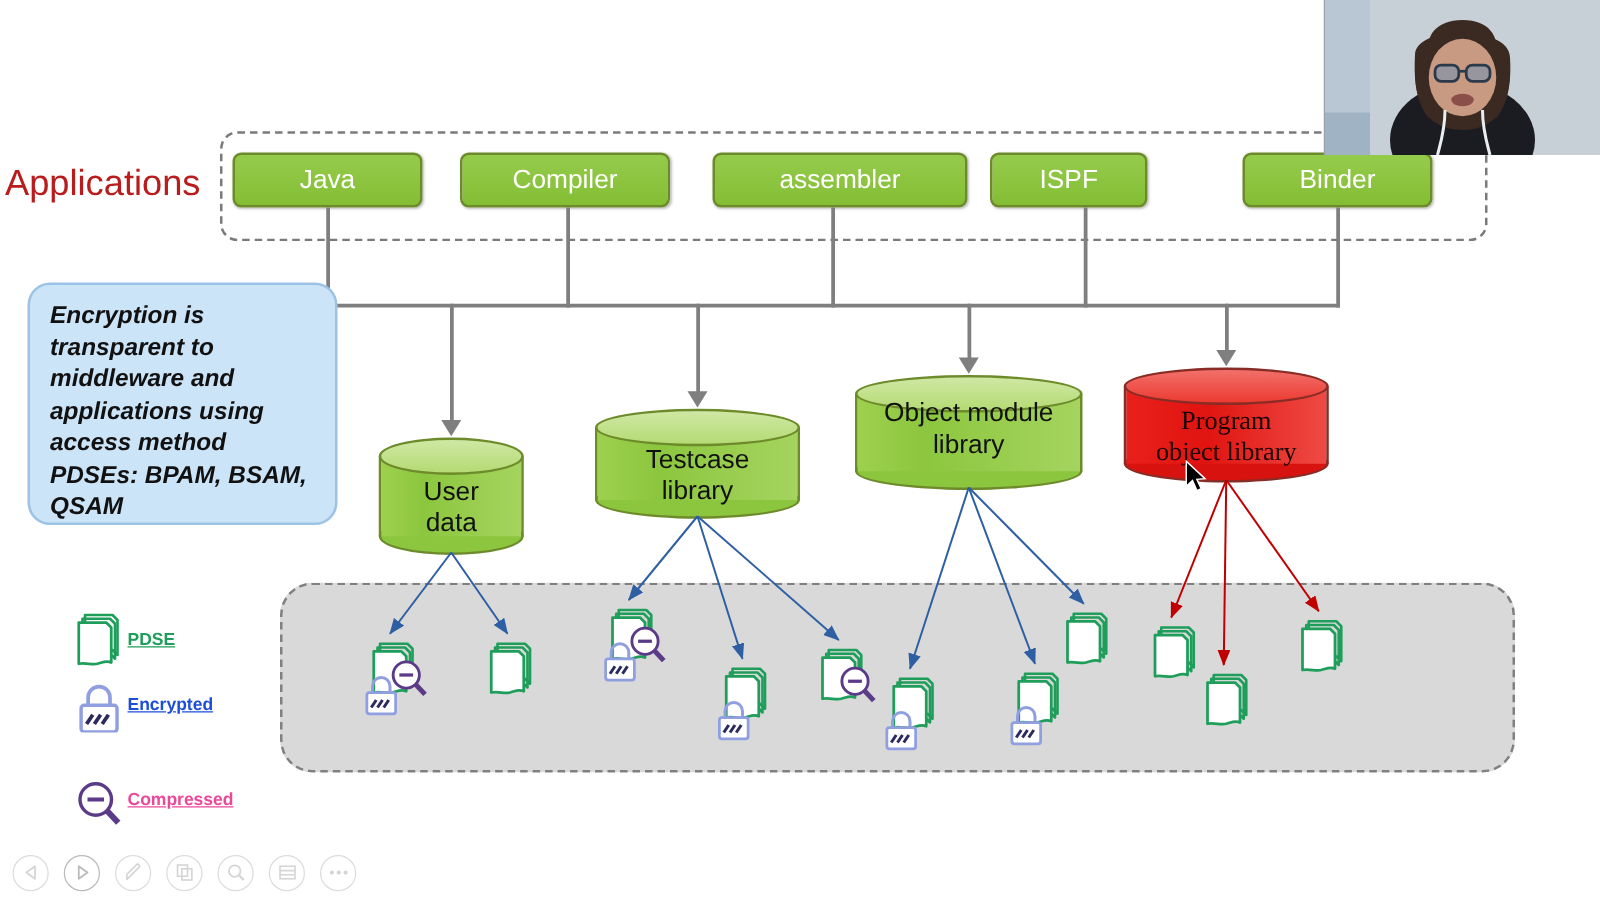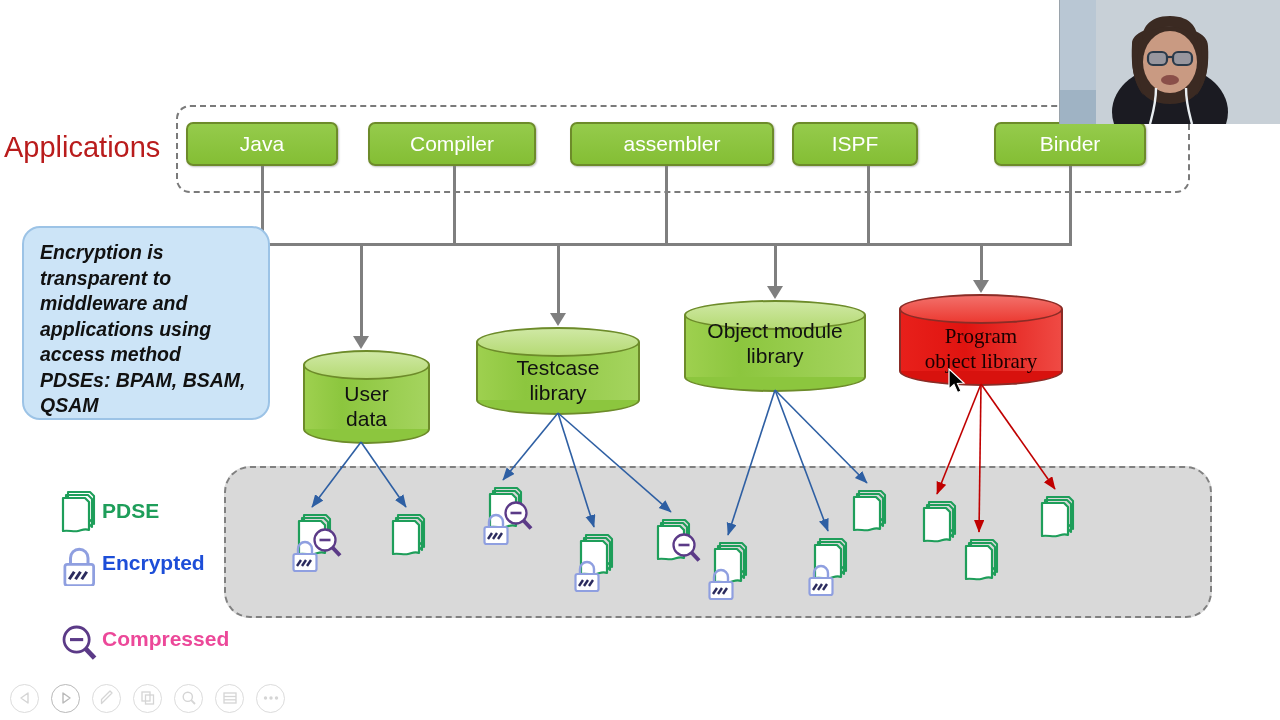--- a/index.html
+++ b/index.html
@@ -169,7 +169,7 @@
   <div class="abs" id="note-box">Encryption is transparent to middleware and applications using access method PDSEs: BPAM, BSAM, QSAM</div>
 
   <div id="cylinders">
-      <div class="abs cyl" style="left: 303px; top: 350px; width: 127px; height: 94px;">
+      <div class="abs cyl" style="left: 303px; top: 350px; width: 116px; height: 94px;">
         <div class="cyl-bottom" style="top: 64px;"></div>
         <div class="cyl-body" style="height: 64px;"></div>
         <div class="cyl-top"></div>

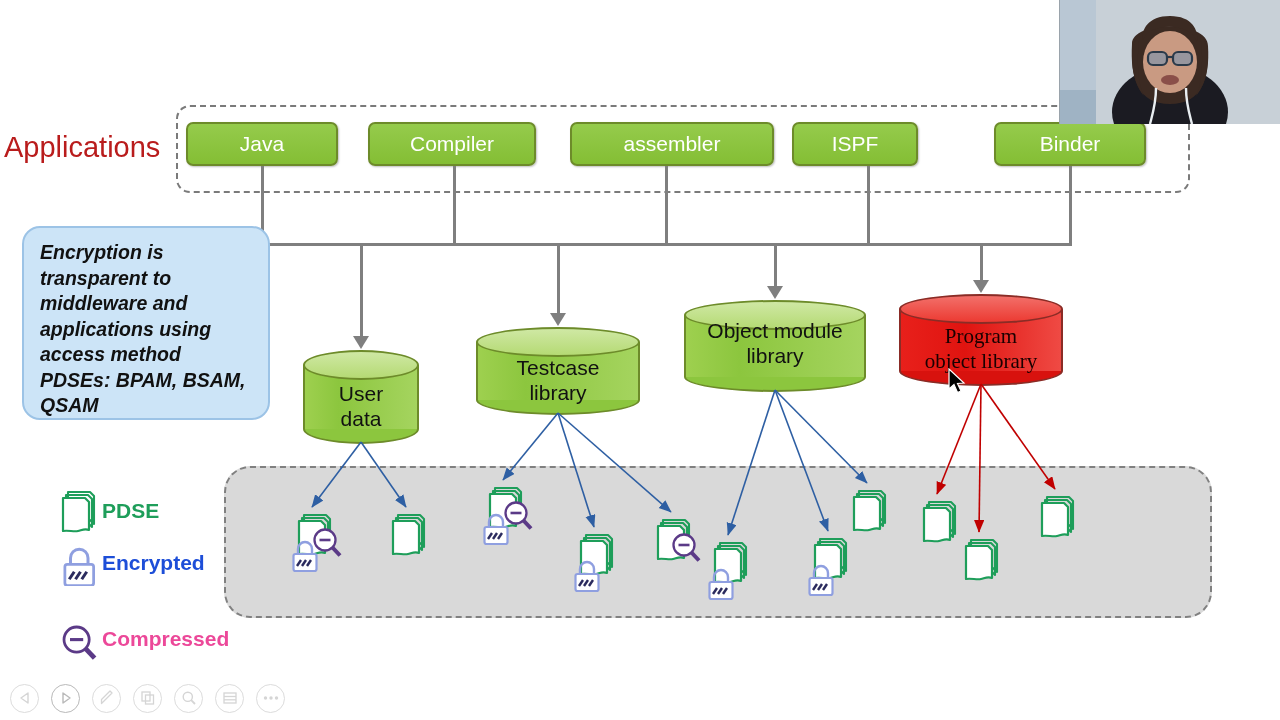--- a/index.html
+++ b/index.html
@@ -103,7 +103,7 @@
 
   
   .legend-item{display:flex;align-items:center;}
-  .legend-label{font-weight:bold;font-size:21px;white-space:nowrap;}
+  .legend-label{font-weight:bold;font-size:14px;white-space:nowrap;text-decoration:underline;}
 
   
   #arrow-layer,#icon-layer{position:absolute;left:0;top:0;width:1280px;height:720px;pointer-events:none;}

